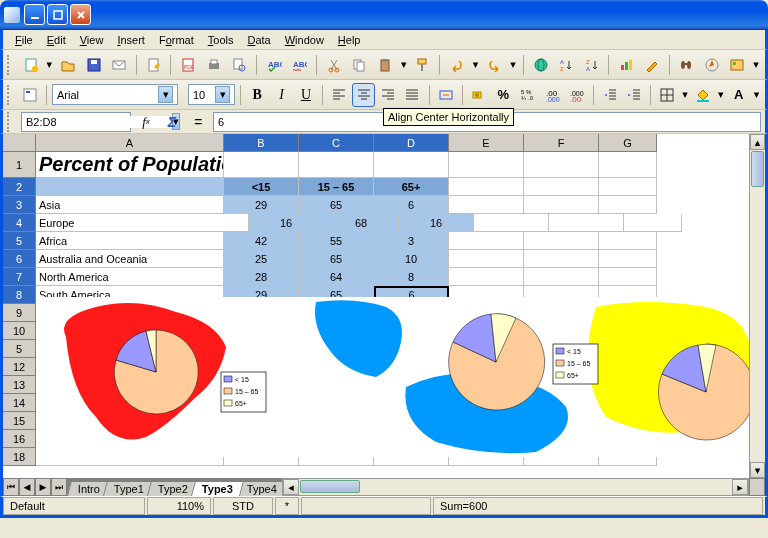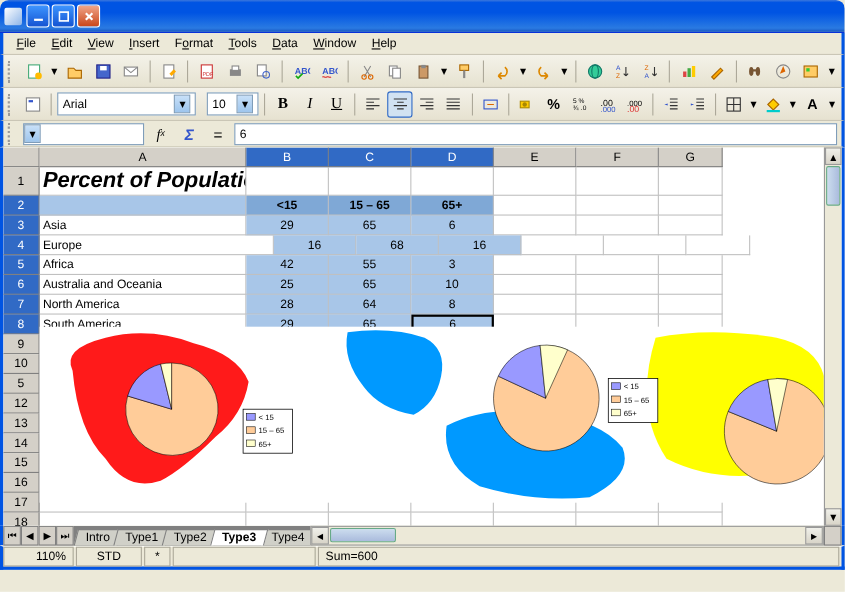--- a/index.html
+++ b/index.html
@@ -400,6 +400,7 @@
 <div class="formulabar">
   <div class="tb-grip"></div>
   <div class="cellref">
+    <input value="B2:D8" style="">
     <div class="dd" style="width:15px;height:17px;background:linear-gradient(to bottom,#c8e0f8,#9dc5ed);border:1px solid #7f9db9;display:flex;align-items:center;justify-content:center">▾</div>
   </div>
   <div class="fb-btn">

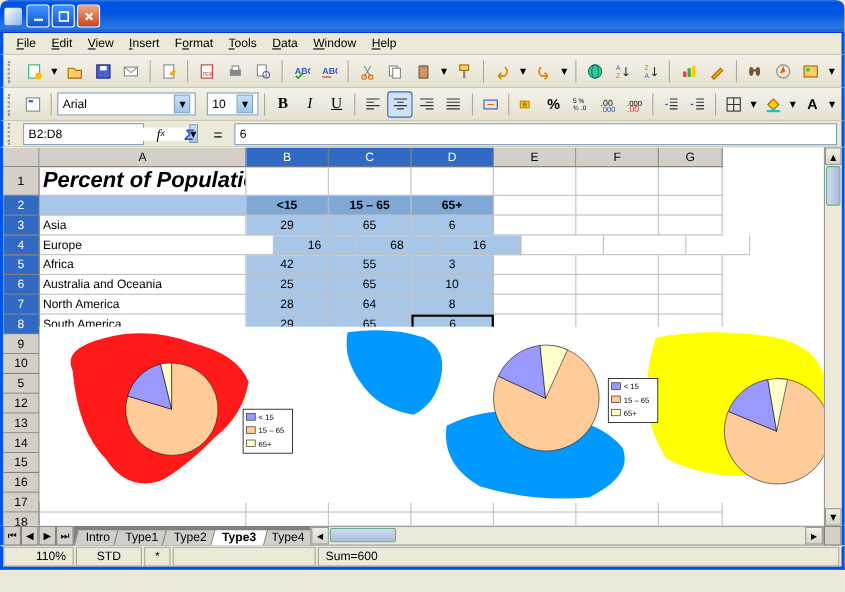--- a/index.html
+++ b/index.html
@@ -410,6 +410,7 @@
   <div class="fb-btn" style="color:#35c;font-weight:bold;font-size:14px">Σ</div>
   <div class="fb-btn" style="font-size:14px">=</div>
   <input class="formula-input" value="6" style="">
+  <div class="tooltip" style="left:380px; top:-2px">Align Center Horizontally</div>
 </div>
 
 <div class="sheet-area">

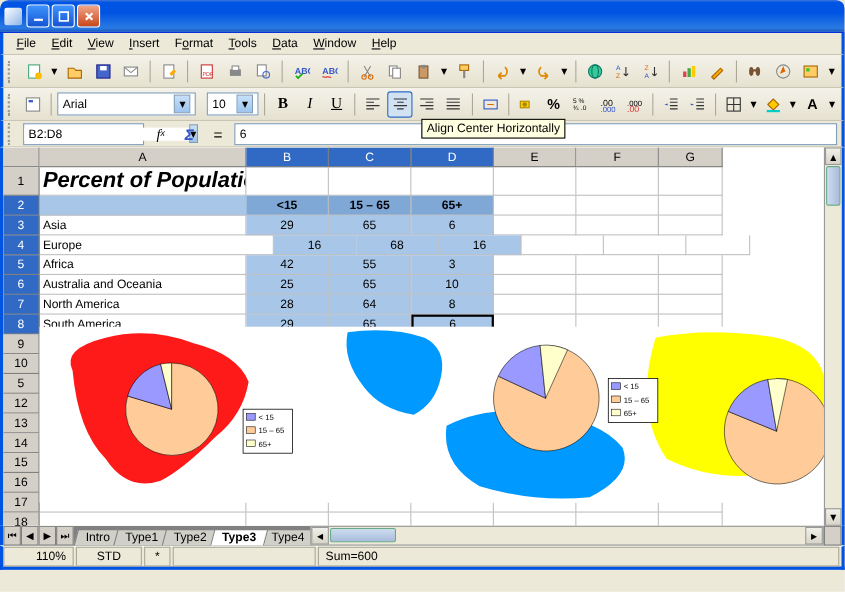--- a/index.html
+++ b/index.html
@@ -589,16 +589,6 @@
           <div class="cell" style="width: 58px;"></div>
         </div>
         <div class="row">
-          <div class="rowlbl">17</div>
-          <div class="cell" style="width: 188px;"></div>
-          <div class="cell" style="width: 75px;"></div>
-          <div class="cell" style="width: 75px;"></div>
-          <div class="cell" style="width: 75px;"></div>
-          <div class="cell" style="width: 75px;"></div>
-          <div class="cell" style="width: 75px;"></div>
-          <div class="cell" style="width: 58px;"></div>
-        </div>
-        <div class="row">
           <div class="rowlbl">18</div>
           <div class="cell" style="width: 188px;"></div>
           <div class="cell" style="width: 75px;"></div>

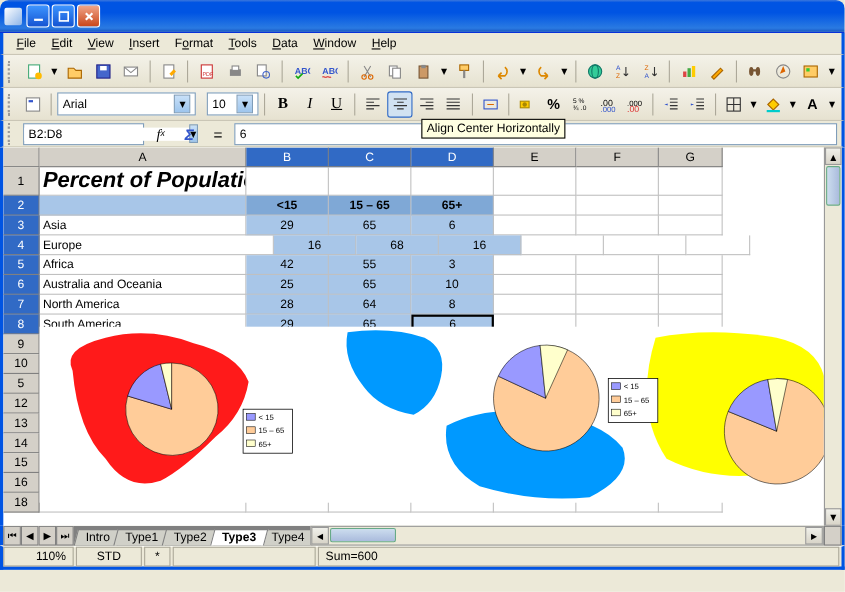--- a/index.html
+++ b/index.html
@@ -682,6 +682,7 @@
 </div>
 
 <div class="statusbar">
+  <div class="status-cell" style="width:142px">Default</div>
   <div class="status-cell" style="width:64px;justify-content:flex-end">110%</div>
   <div class="status-cell" style="width:60px;justify-content:center">STD</div>
   <div class="status-cell" style="width:24px;justify-content:center">*</div>

